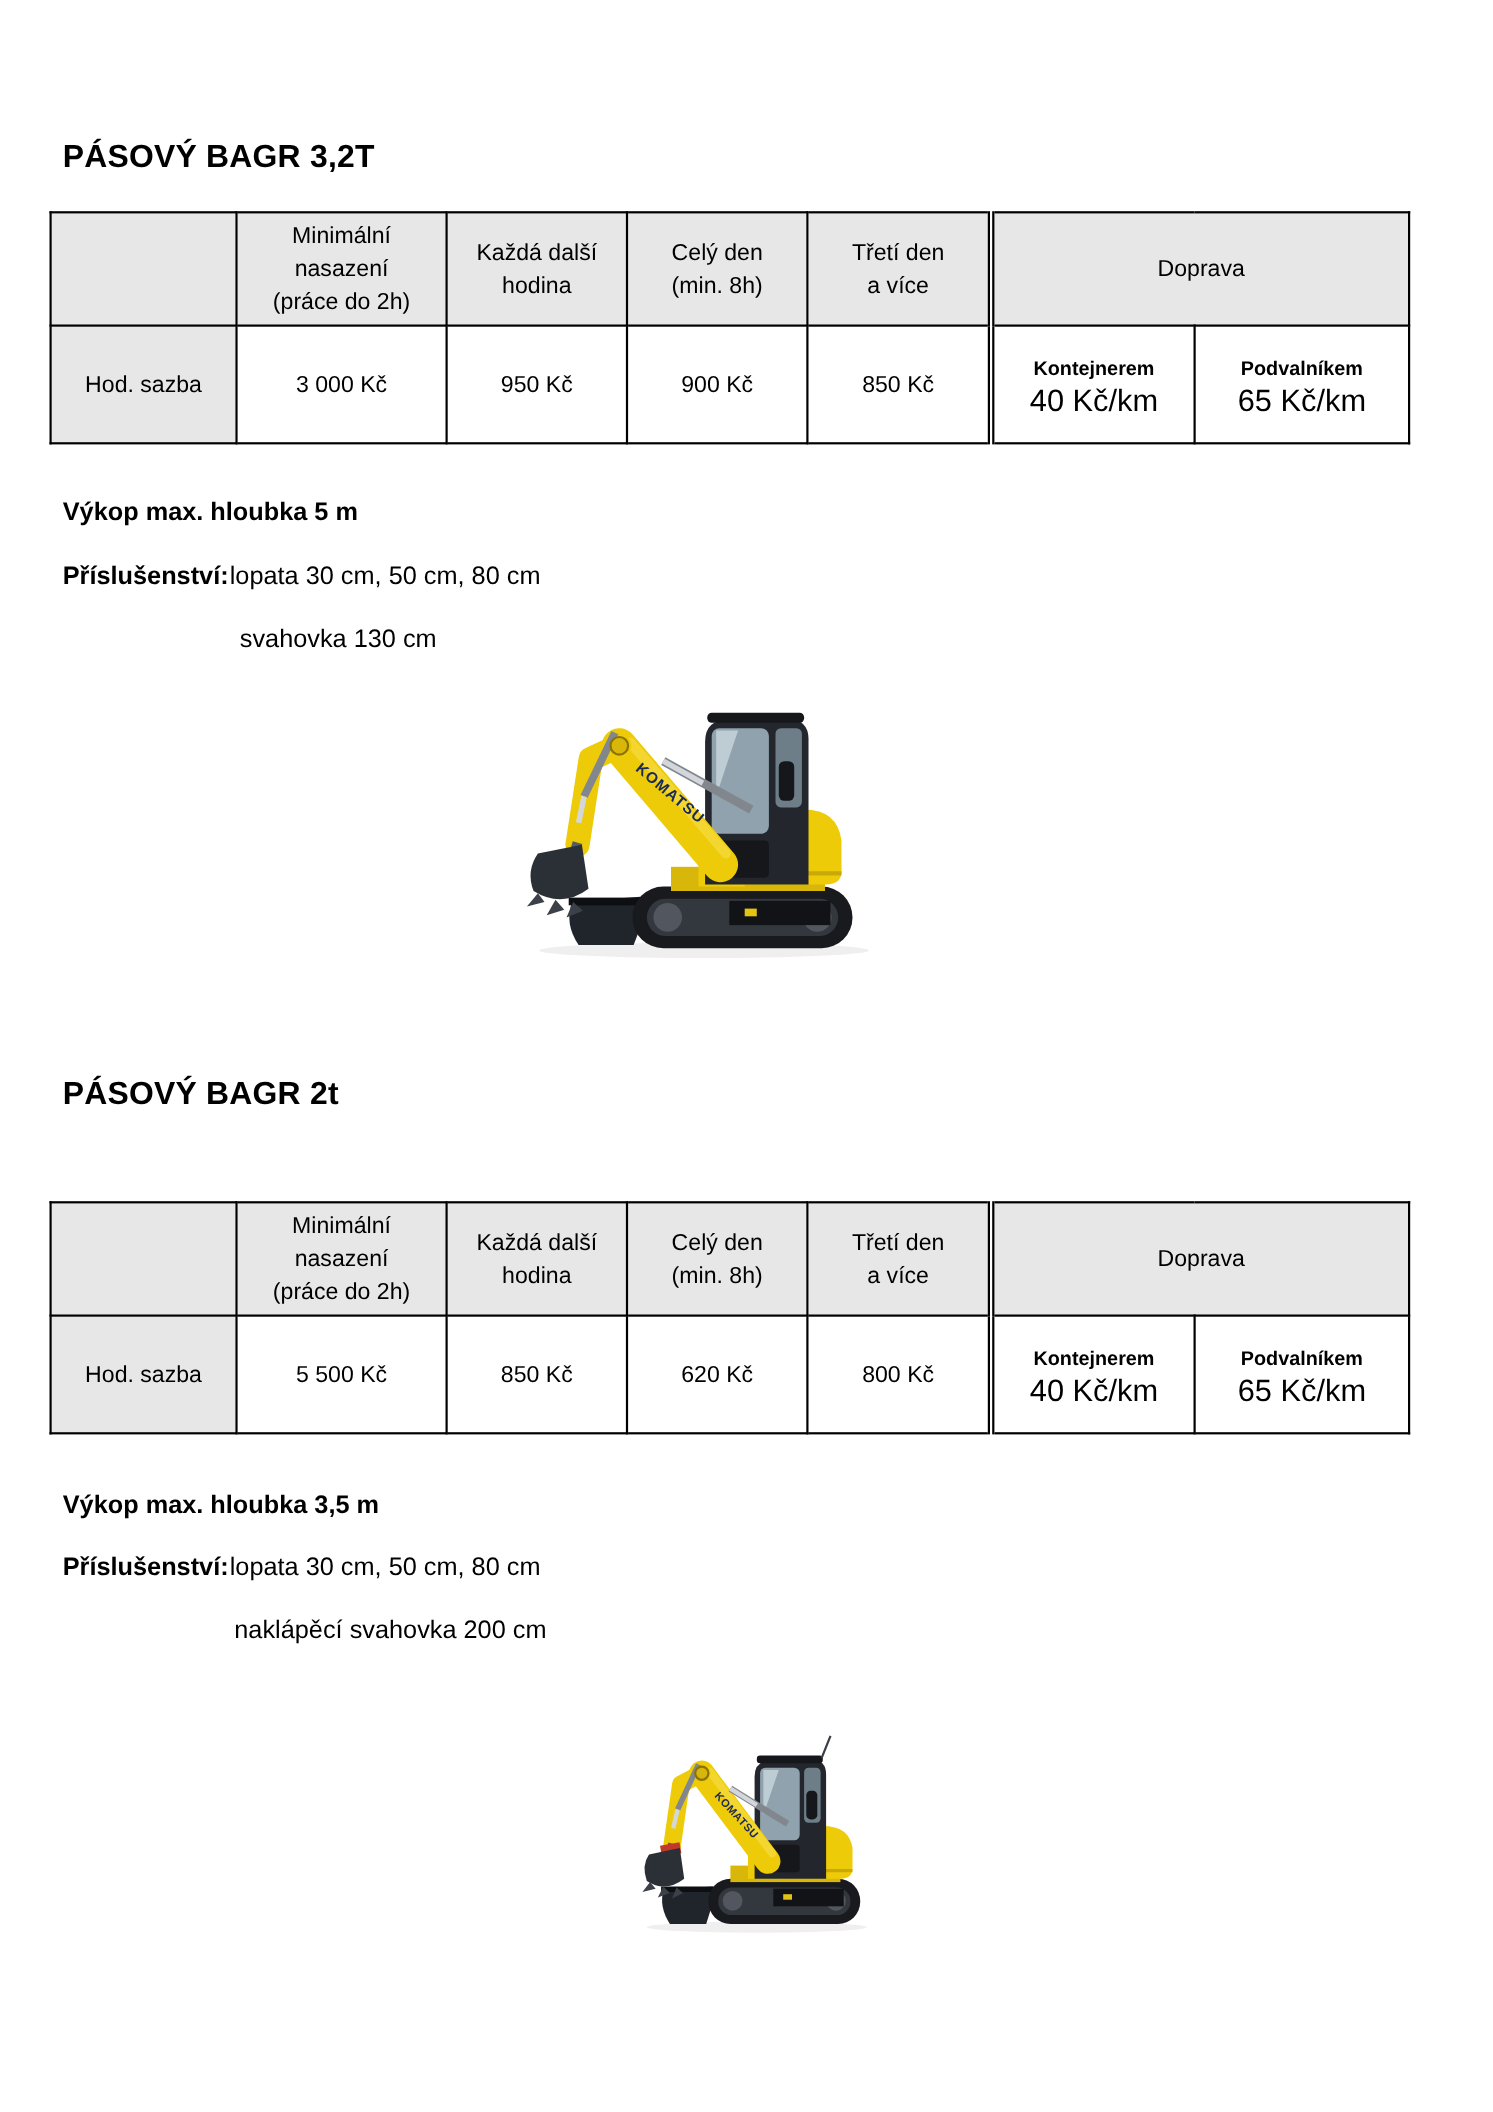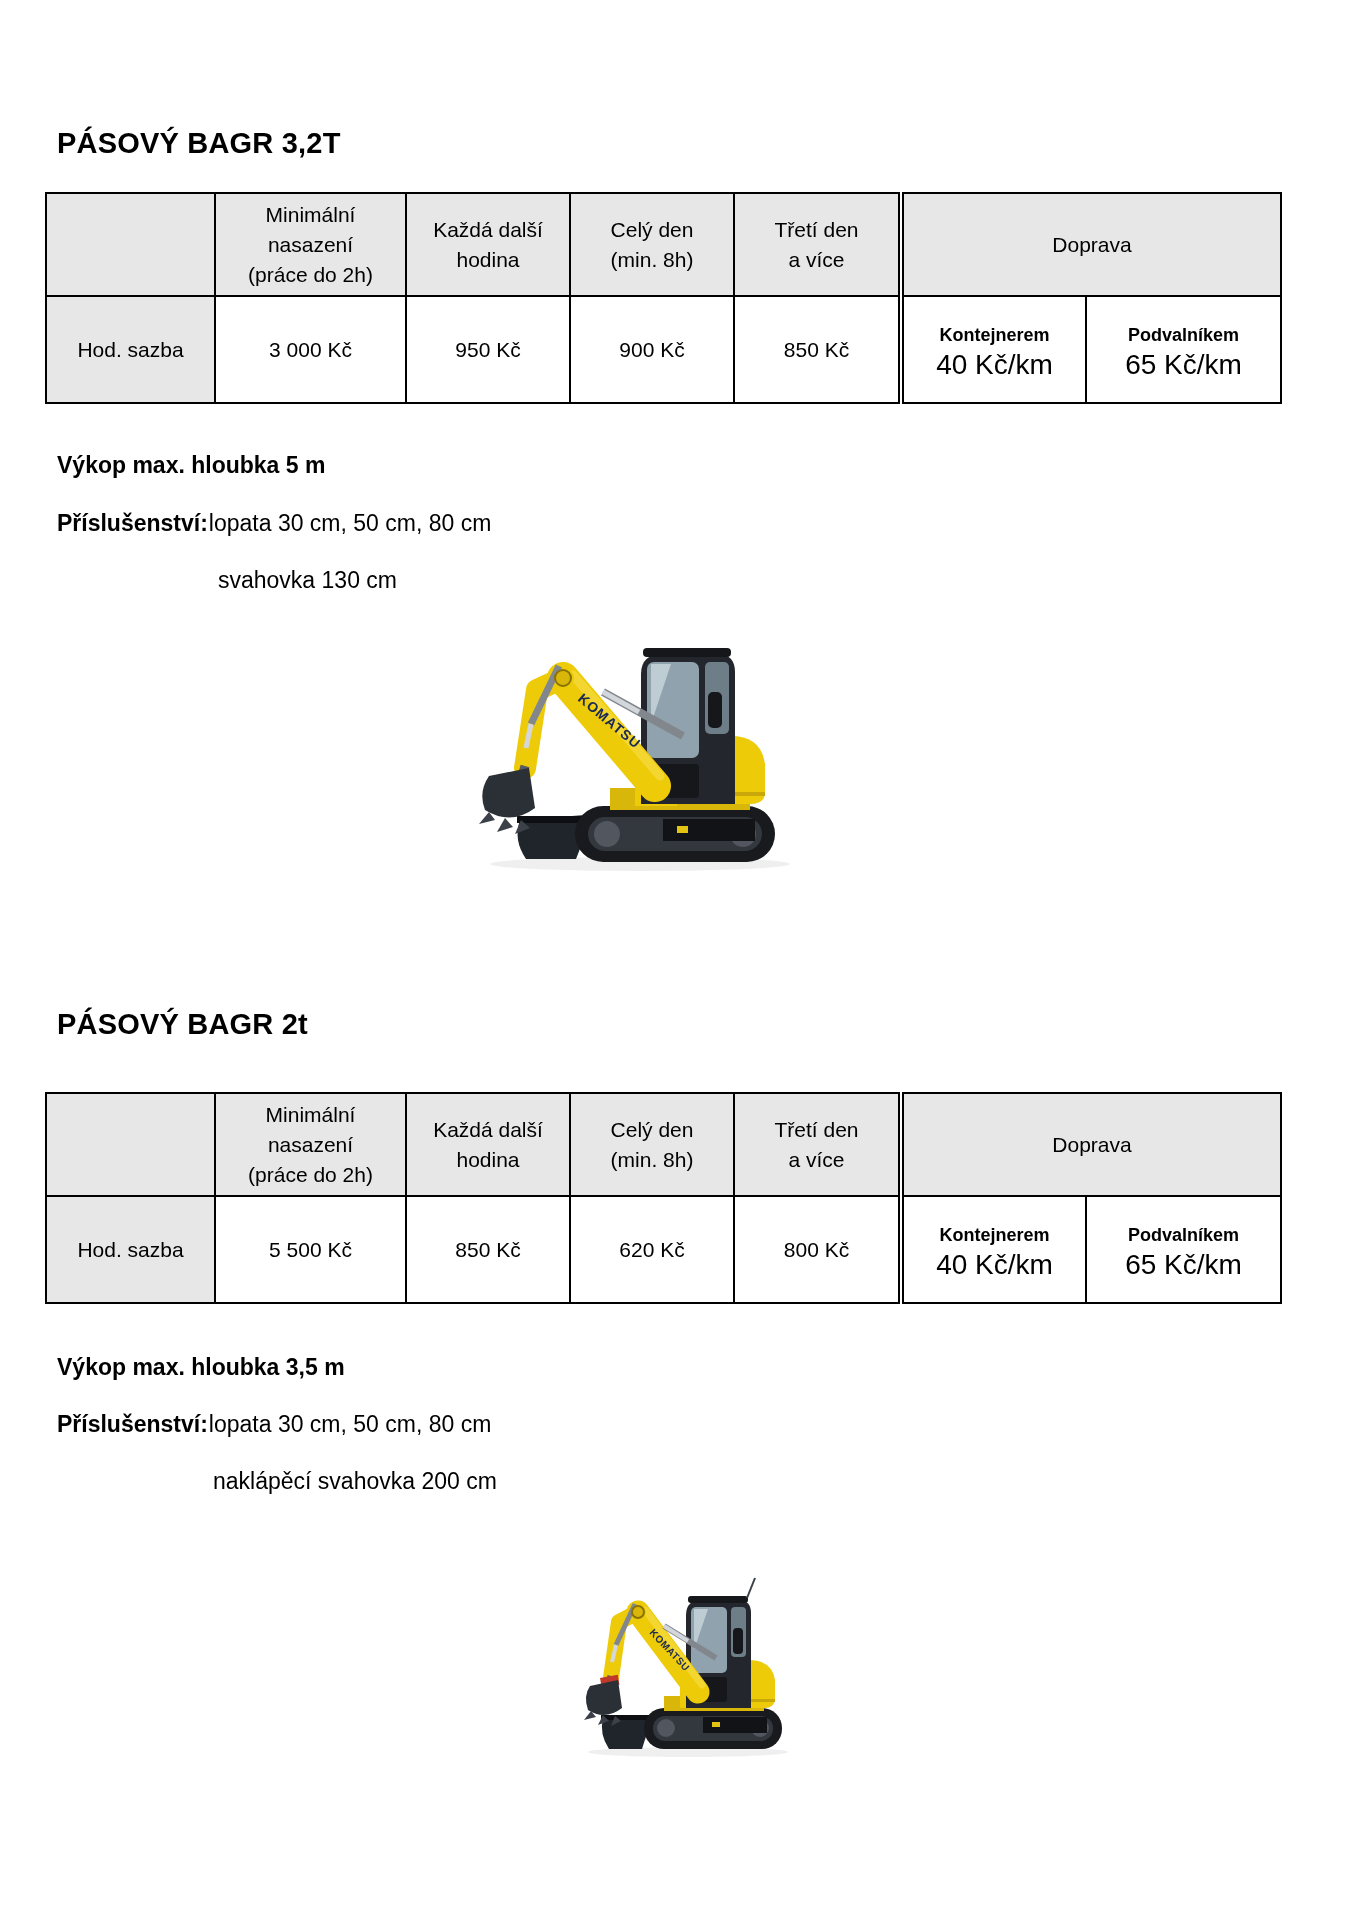--- a/index.html
+++ b/index.html
@@ -162,7 +162,7 @@
     </svg>
   </div>
 
-  <div class="abs sec-title" style="left:57px;top:1008px;">PÁSOVÝ BAGR 2t</div>
+  <div class="abs sec-title" style="left:57px;top:979px;">PÁSOVÝ BAGR 2t</div>
 
   <table class="price-table abs" style="left:45px;top:1092px;">
     <colgroup>

